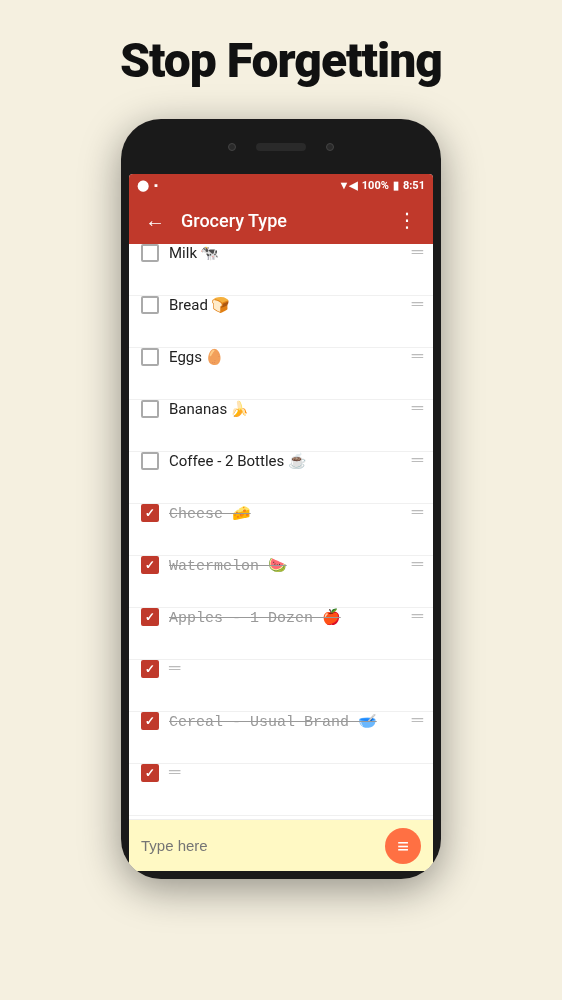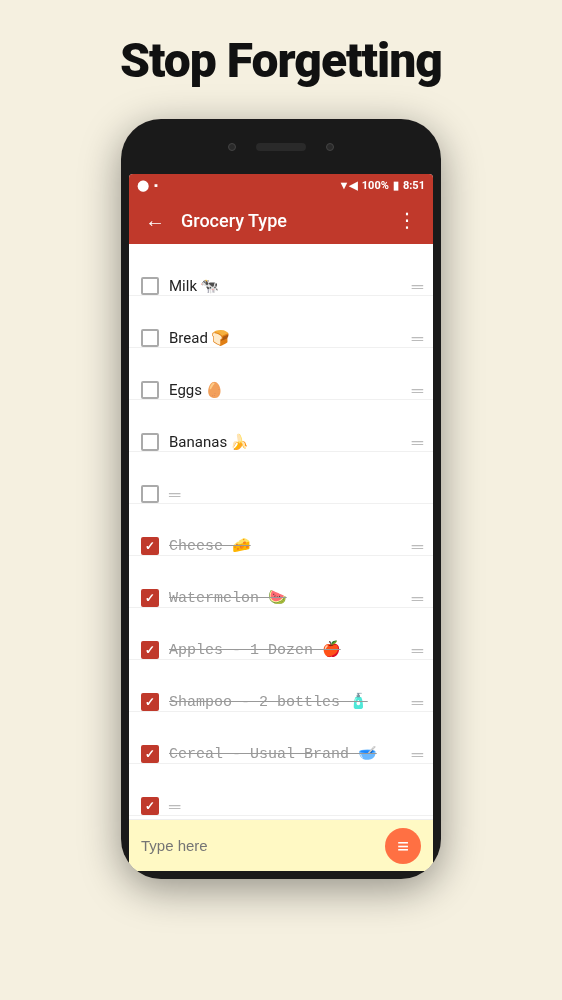--- a/index.html
+++ b/index.html
@@ -143,7 +143,7 @@
 
     .list-item {
       display: flex;
-      align-items: flex-end;
+      align-items: flex-start;
       padding: 0 12px;
       height: 52px;
       border-bottom: 1px solid #f0f0f0;

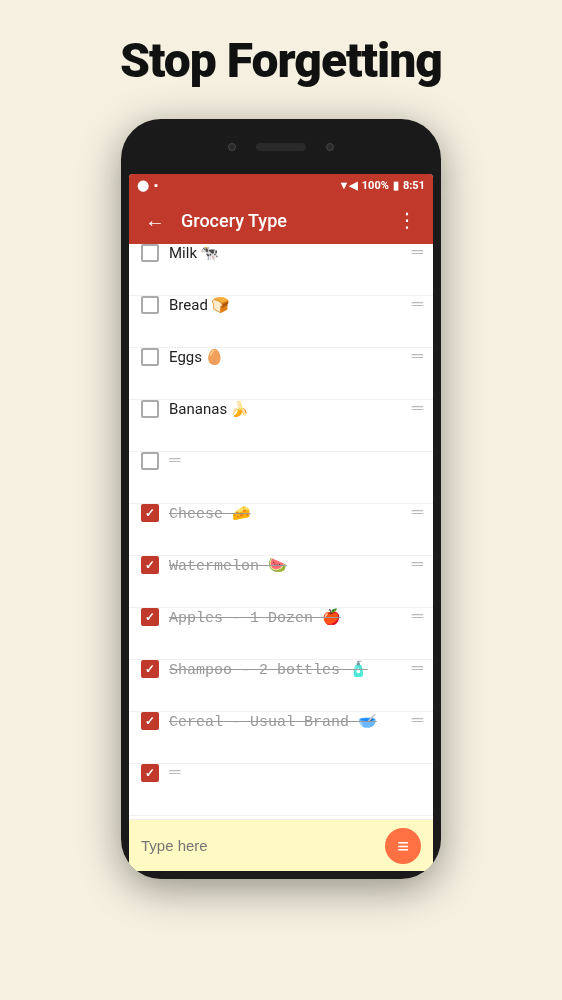--- a/index.html
+++ b/index.html
@@ -286,6 +286,7 @@
           </div>
           <div class="list-item">
             <div class="checkbox"></div>
+            <span class="item-text">Coffee - 2 Bottles ☕</span>
             <span class="drag-handle">═</span>
           </div>
           <div class="list-item">

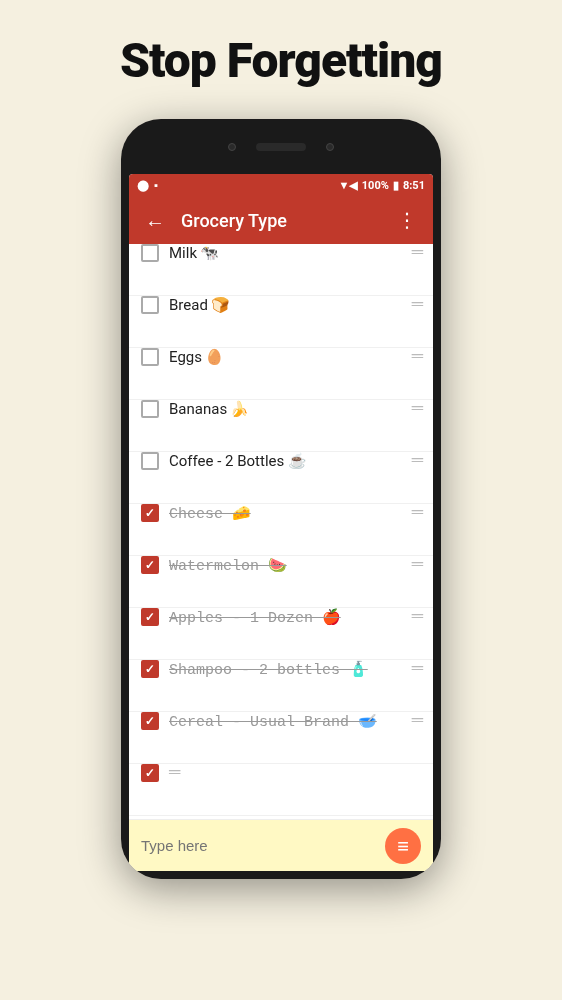--- a/index.html
+++ b/index.html
@@ -306,7 +306,6 @@
           </div>
           <div class="list-item">
             <div class="checkbox checked"></div>
-            <span class="item-text strikethrough">Shampoo - 2 bottles 🧴</span>
             <span class="drag-handle">═</span>
           </div>
           <div class="list-item">

